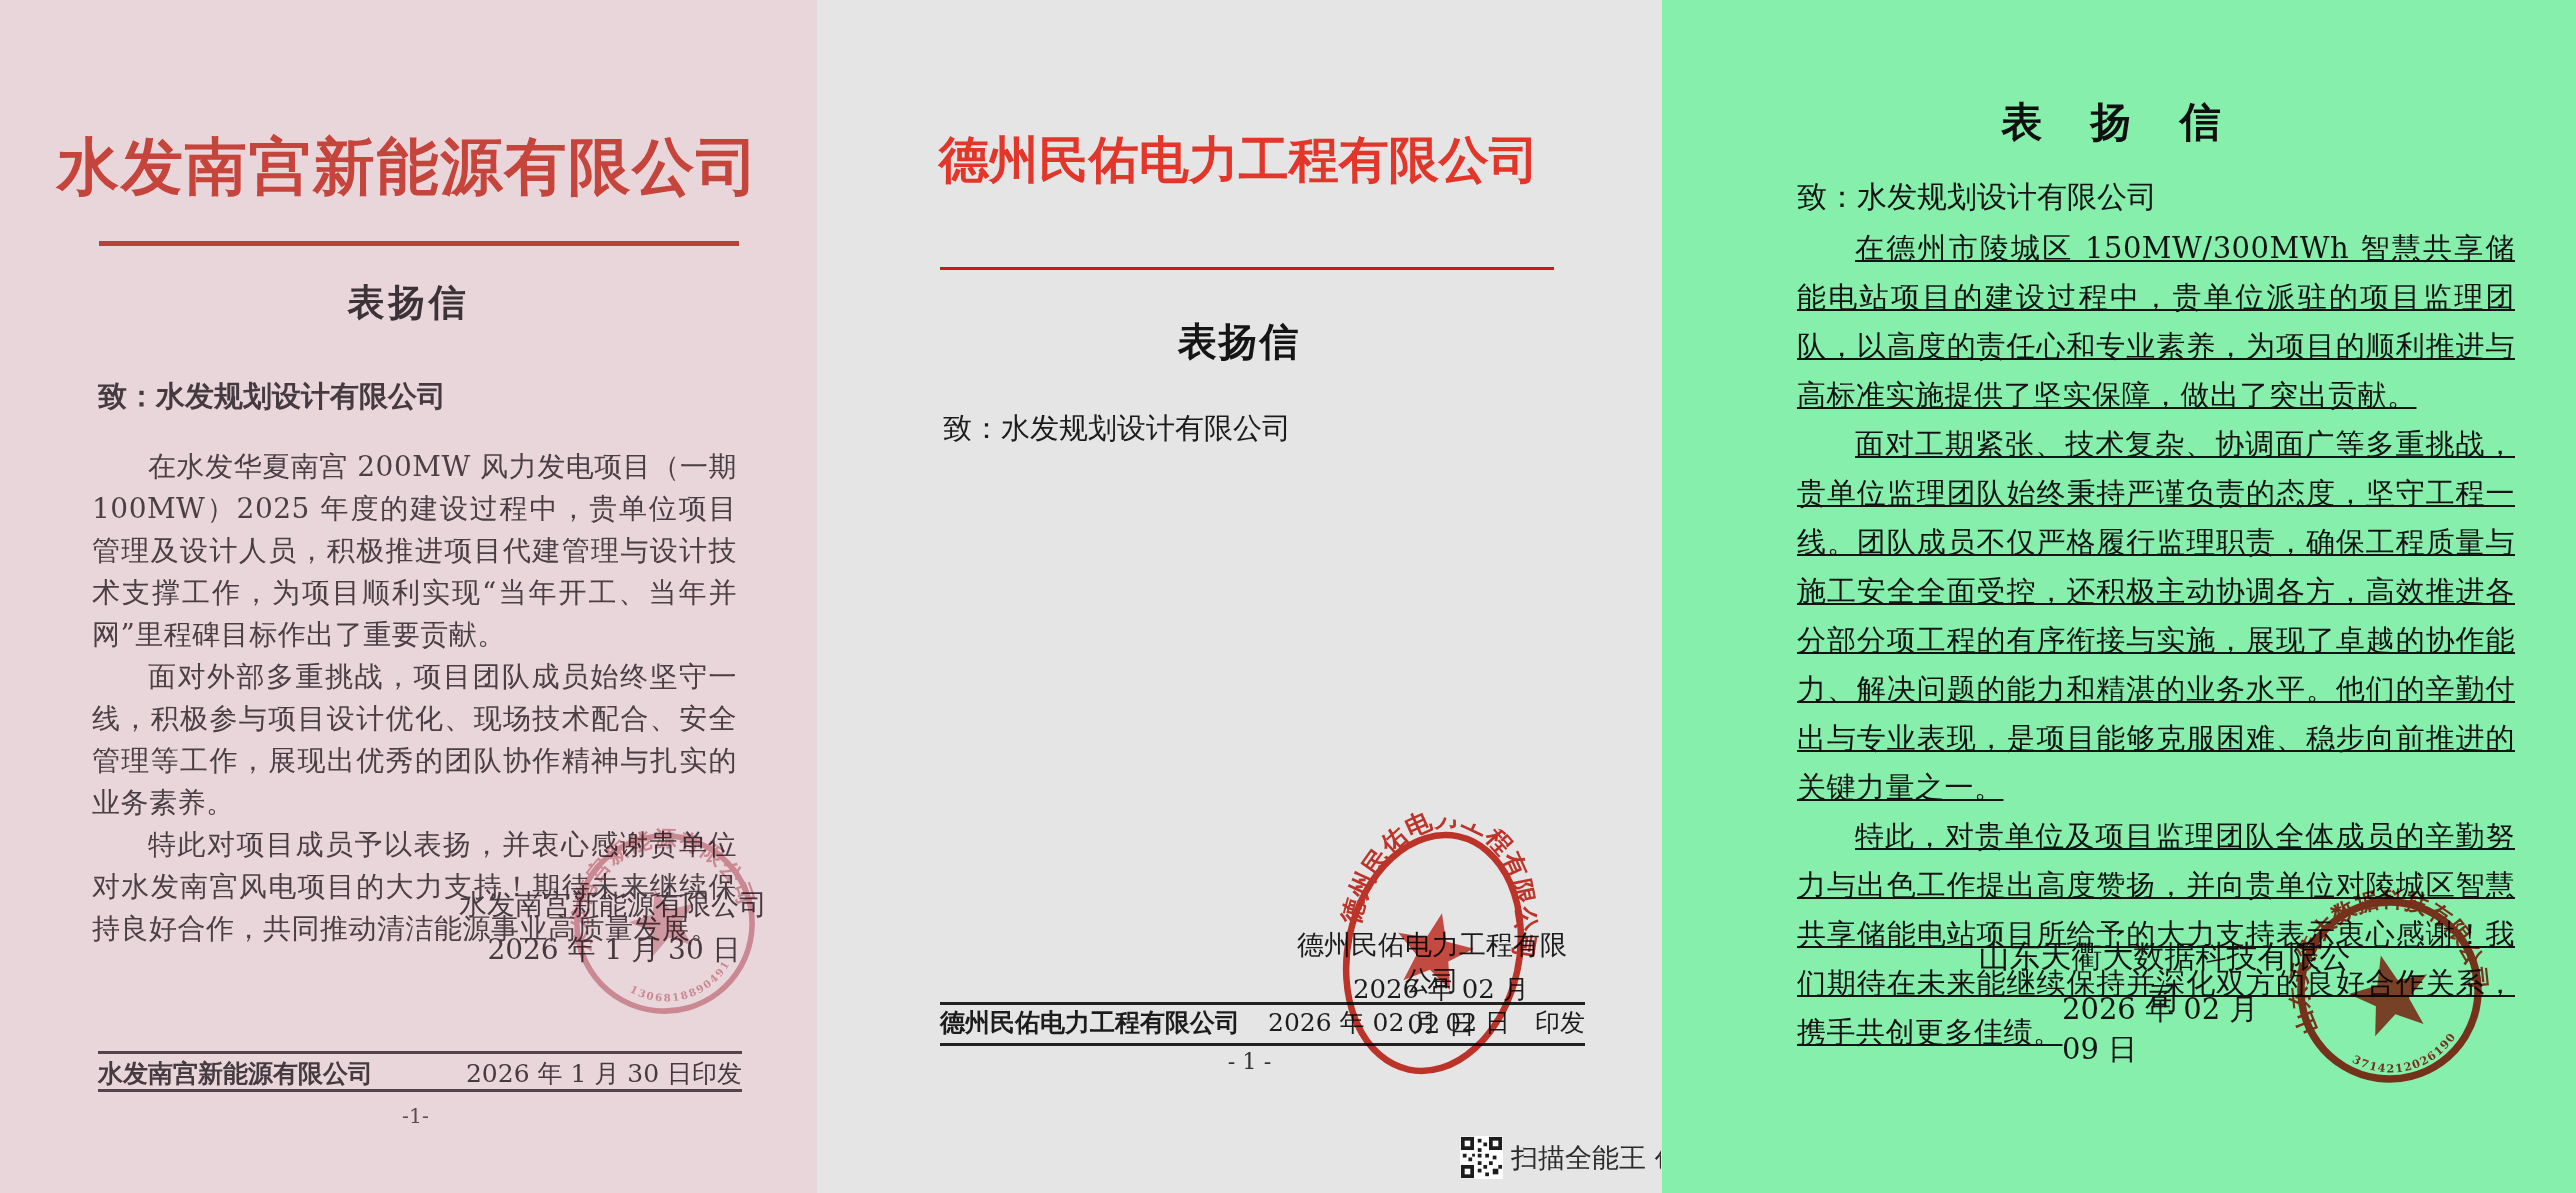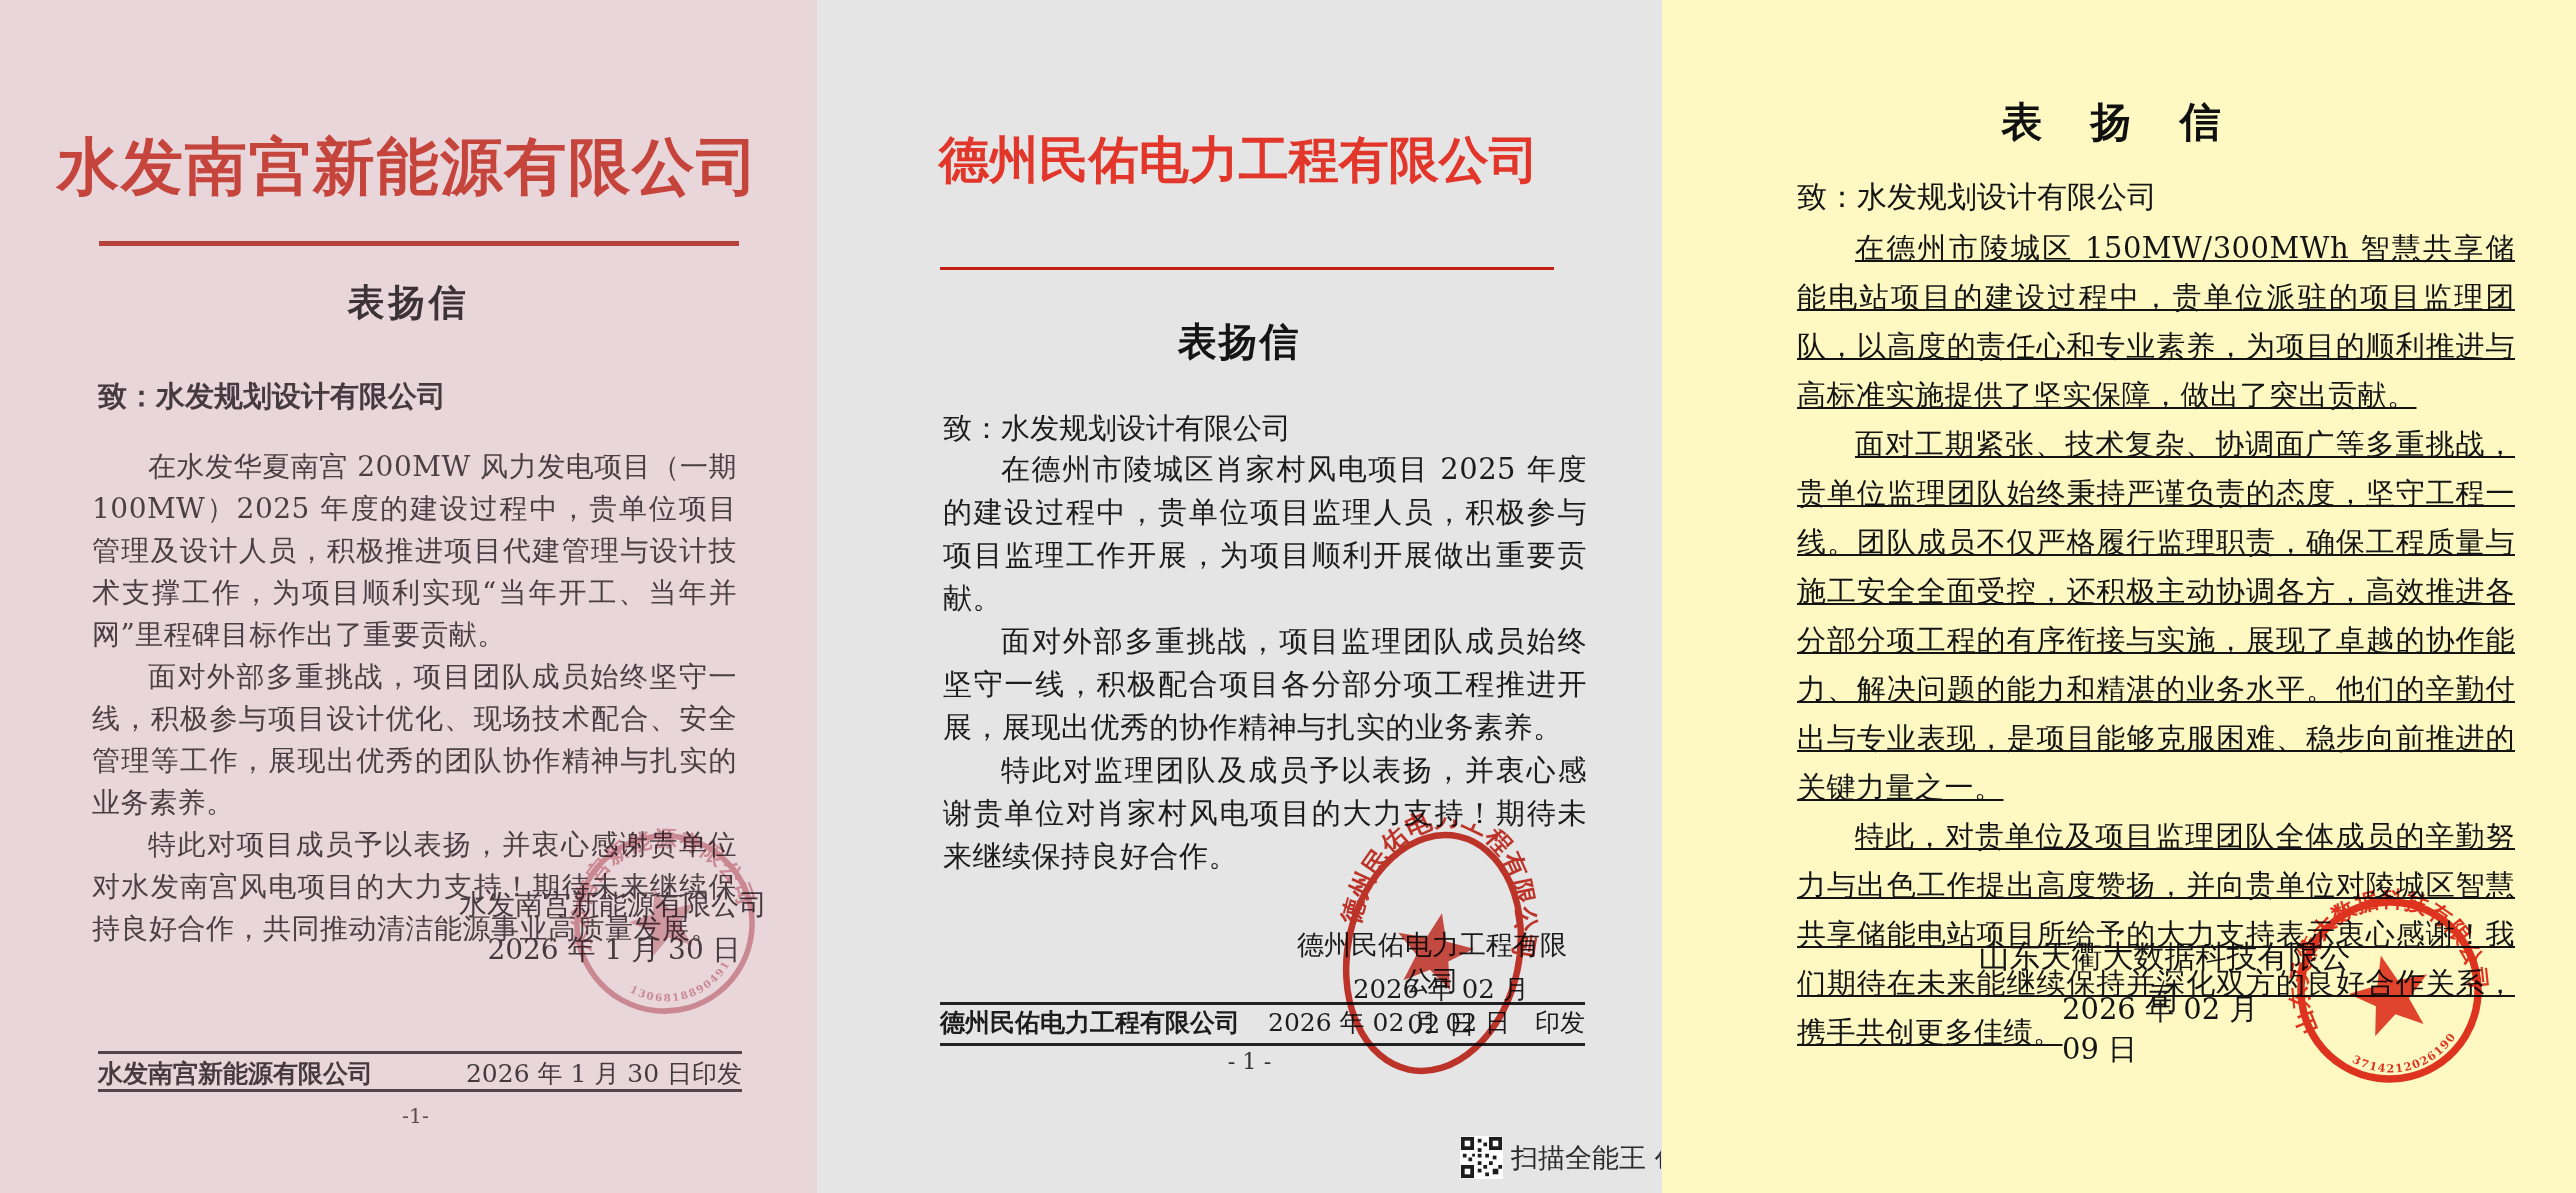--- a/index.html
+++ b/index.html
@@ -48,7 +48,7 @@
             font-family:"DejaVu Sans","Liberation Sans",sans-serif;}
 
   
-  #panel-right{left:1661px;width:915px;background:#fef9c3;border-left:1.9px solid #e4e4e4;}
+  #panel-right{left:1661px;width:915px;background:#86efac;border-left:1.9px solid #e4e4e4;}
   .r-doctitle{left:0;top:95px;width:915px;text-align:center;font-size:41px;font-weight:700;
               letter-spacing:17px;color:#101010;}
   .r-salute{left:135px;top:177px;width:653px;font-size:30px;color:#141414;}

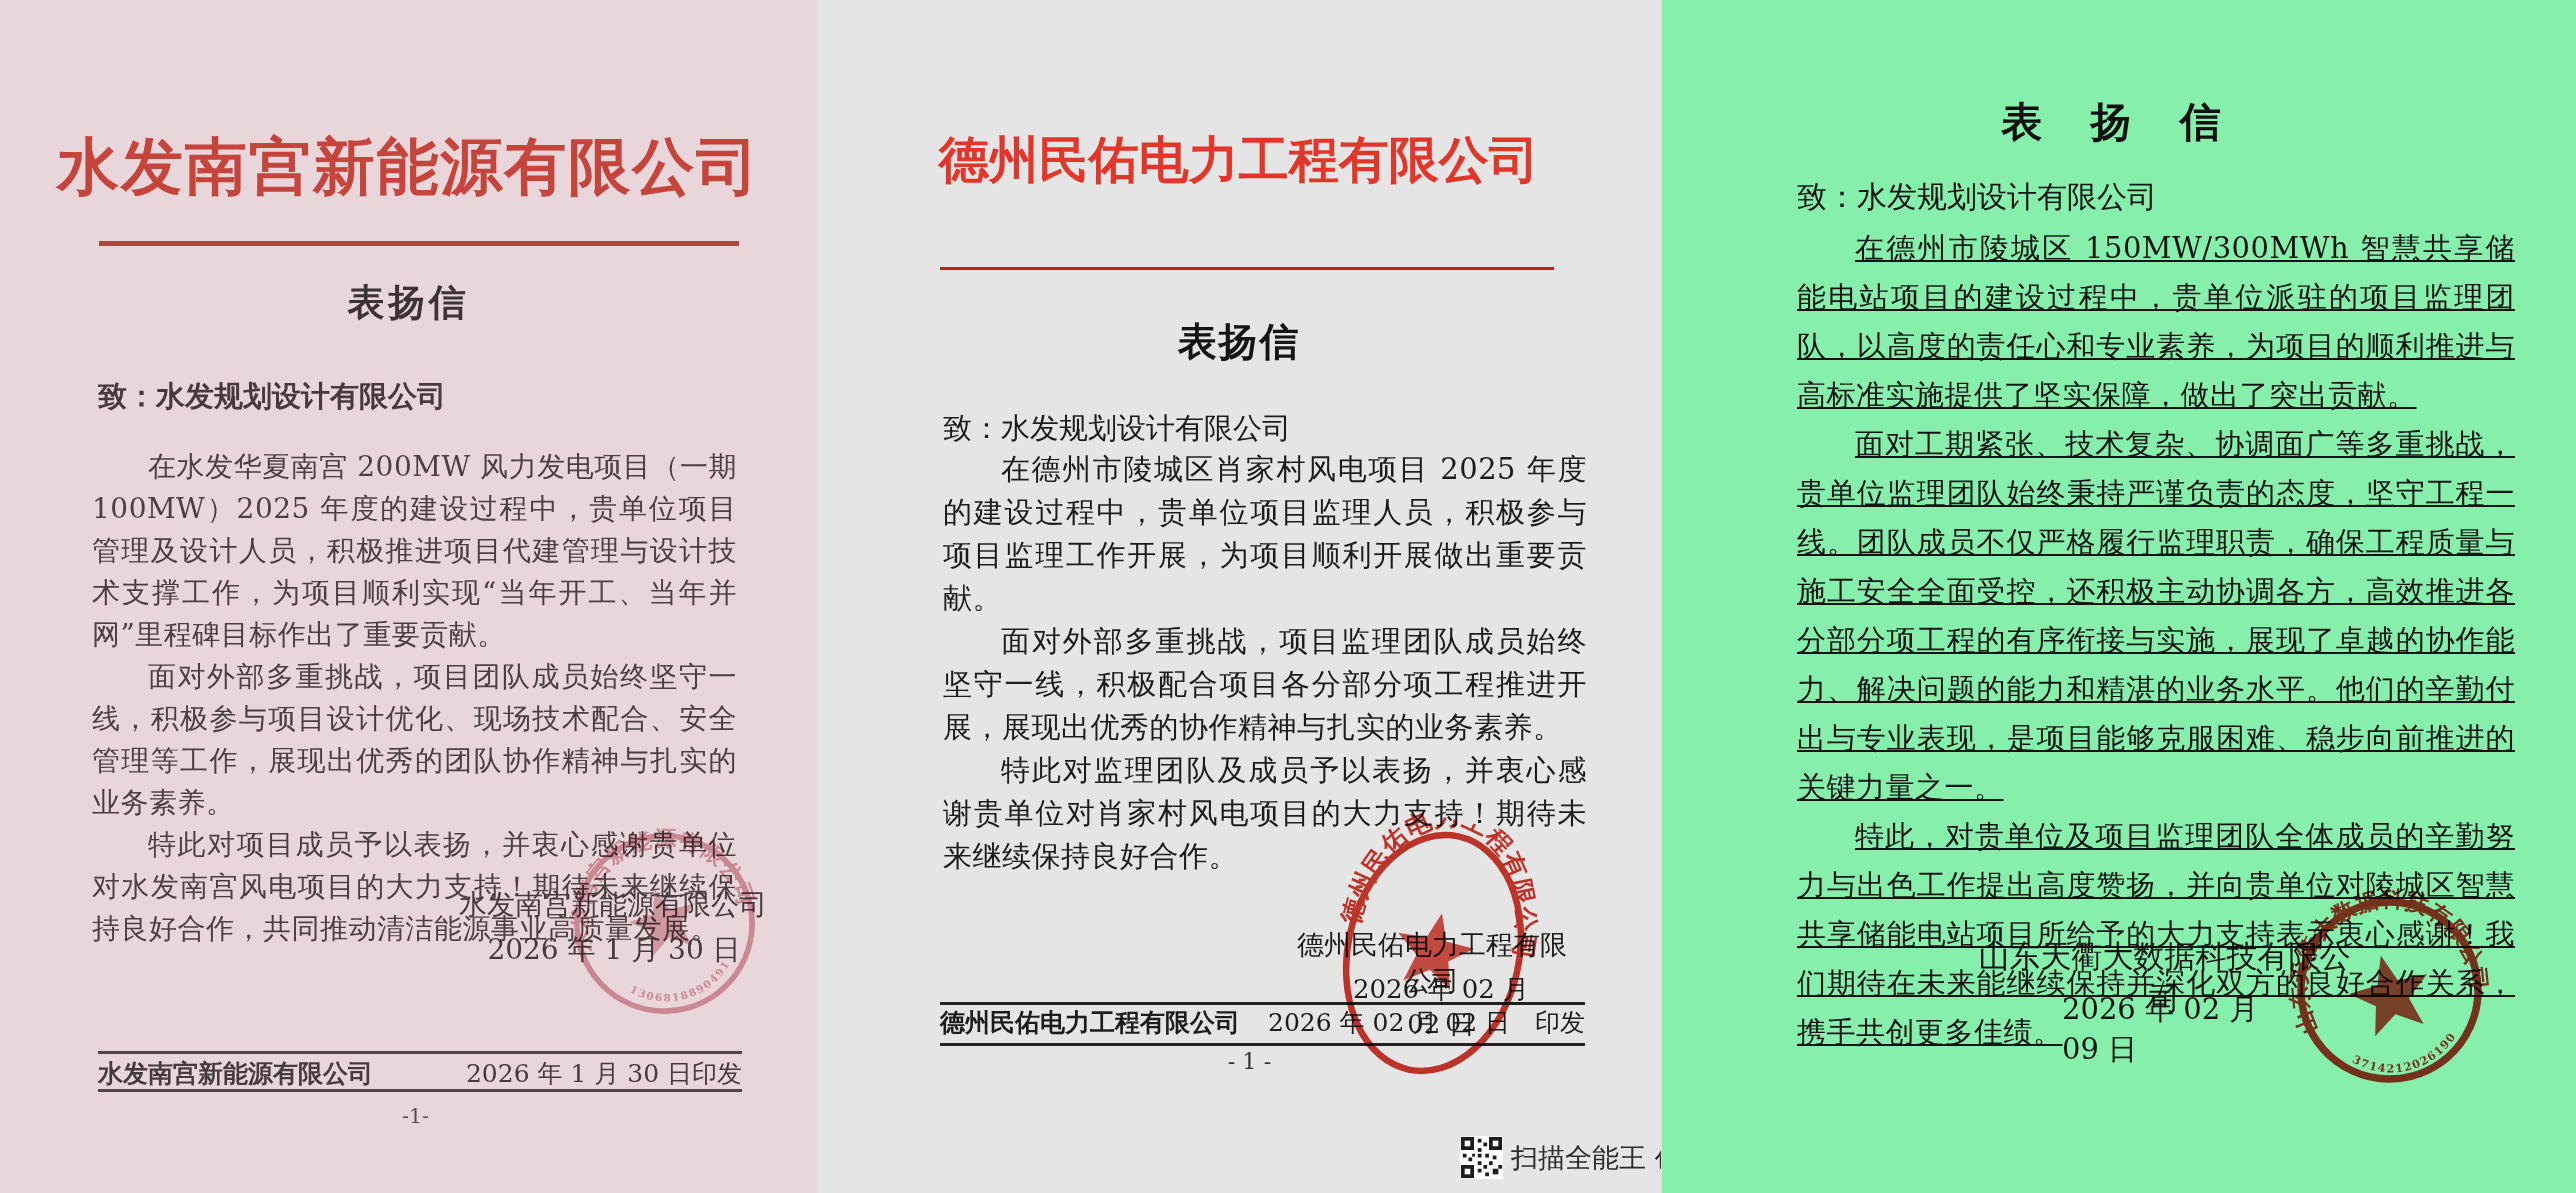--- a/index.html
+++ b/index.html
@@ -111,11 +111,6 @@
     <div class="abs m-rule"></div>
     <div class="abs m-doctitle">表扬信</div>
     <div class="abs m-salute">致：水发规划设计有限公司</div>
-    <div class="abs m-body">
-      <p class="para">在德州市陵城区肖家村风电项目 2025 年度的建设过程中，贵单位项目监理人员，积极参与项目监理工作开展，为项目顺利开展做出重要贡献。</p>
-      <p class="para">面对外部多重挑战，项目监理团队成员始终坚守一线，积极配合项目各分部分项工程推进开展，展现出优秀的协作精神与扎实的业务素养。</p>
-      <p class="para">特此对监理团队及成员予以表扬，并衷心感谢贵单位对肖家村风电项目的大力支持！期待未来继续保持良好合作。</p>
-    </div>
     <div class="abs m-sig">德州民佑电力工程有限公司</div>
     <div class="abs m-date">2026 年 02 月 02 日</div>
     <div class="abs m-frule" style="top:1002px;"></div>

